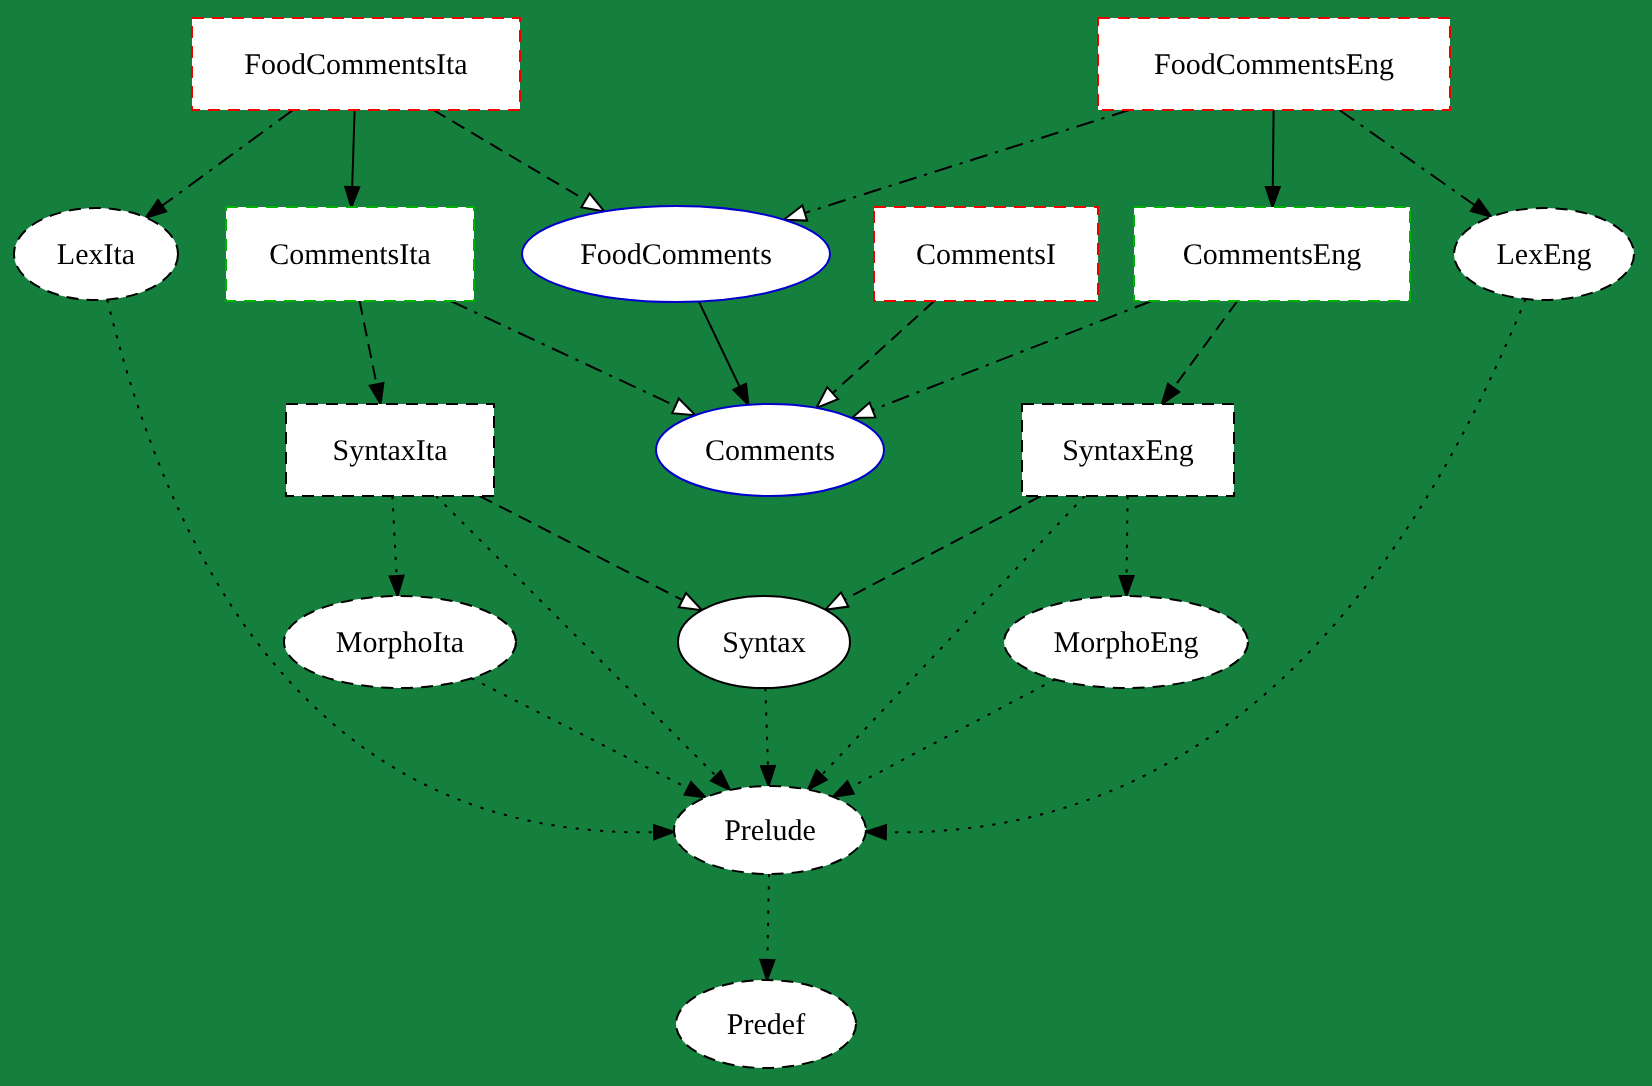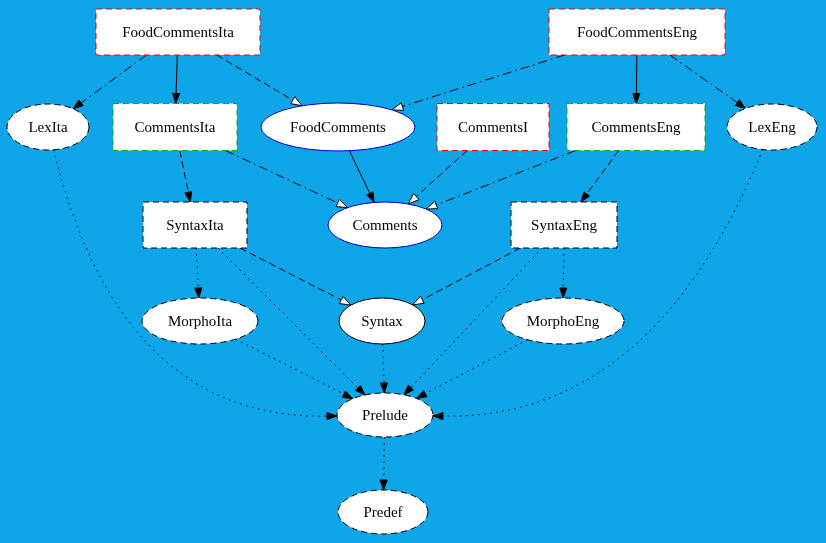--- a/index.html
+++ b/index.html
@@ -6,7 +6,7 @@
   .frame{
     position:relative;
     width:826px;height:543px;
-    background:#0ea5e9;
+    background:#15803d;
     overflow:hidden;
   }
   svg{display:block;}

